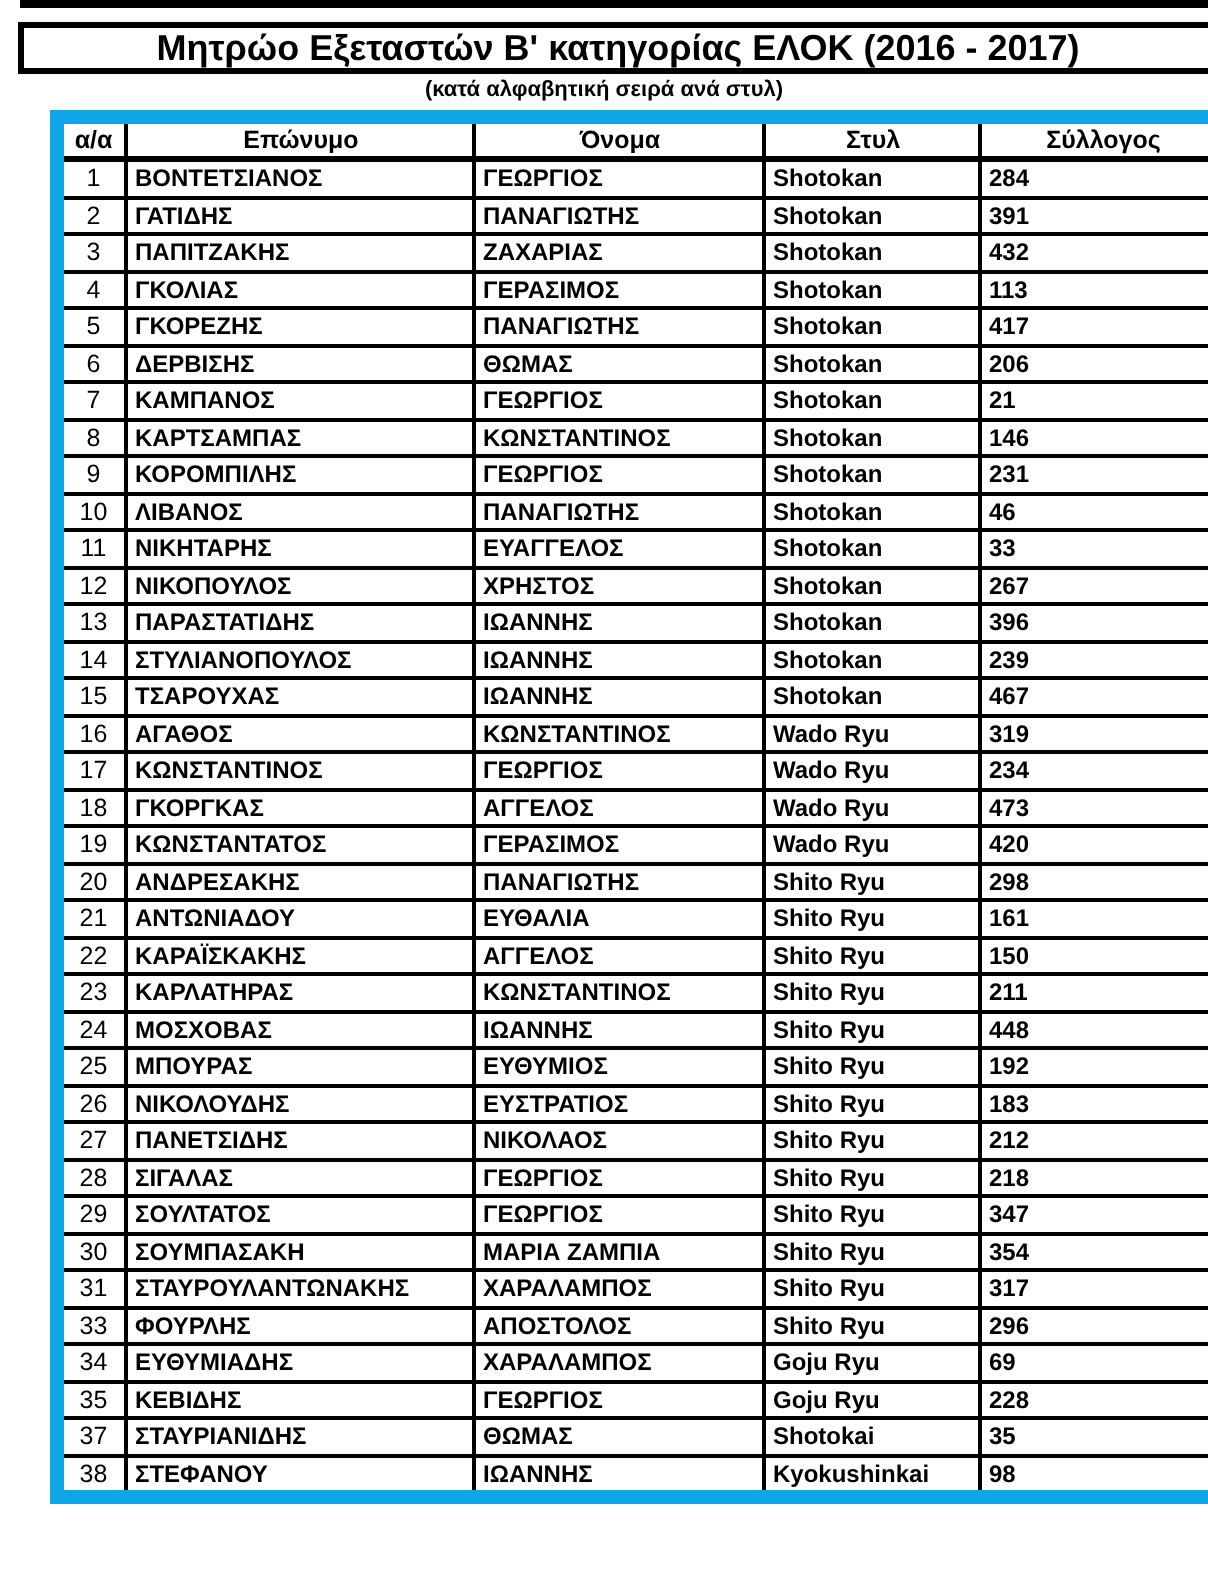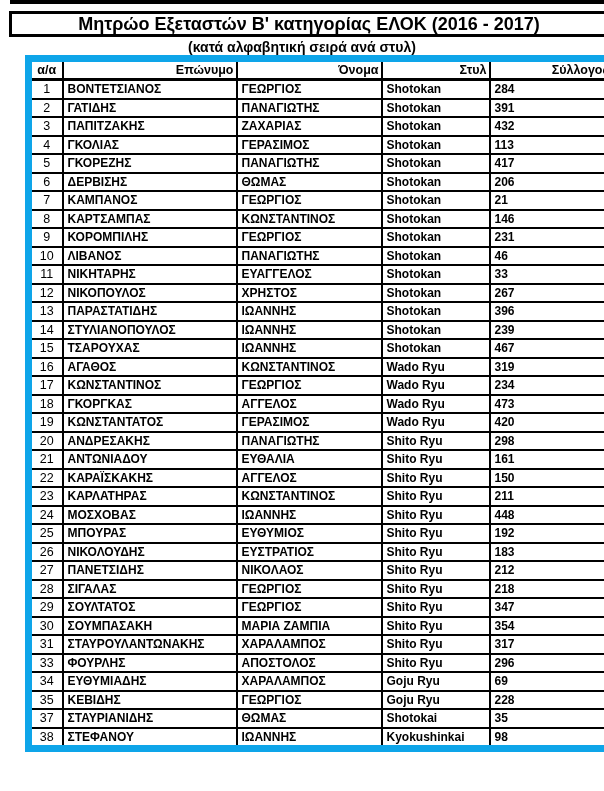--- a/index.html
+++ b/index.html
@@ -38,7 +38,7 @@
     top: 39px; left: 0;
     width: 604px;
     text-align: center;
-    font-size: 14px;
+    font-size: 11px;
     font-weight: bold;
   }
   table.reg-table {

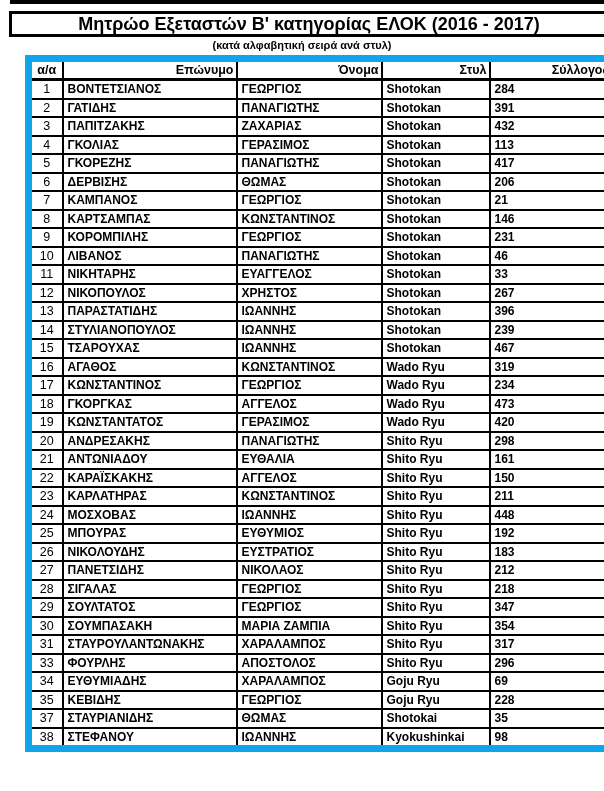--- a/index.html
+++ b/index.html
@@ -58,7 +58,7 @@
     vertical-align: middle;
   }
   .reg-table th {
-    text-align: right;
+    text-align: center;
     font-size: 12.5px;
     font-weight: bold;
     height: 16px;

